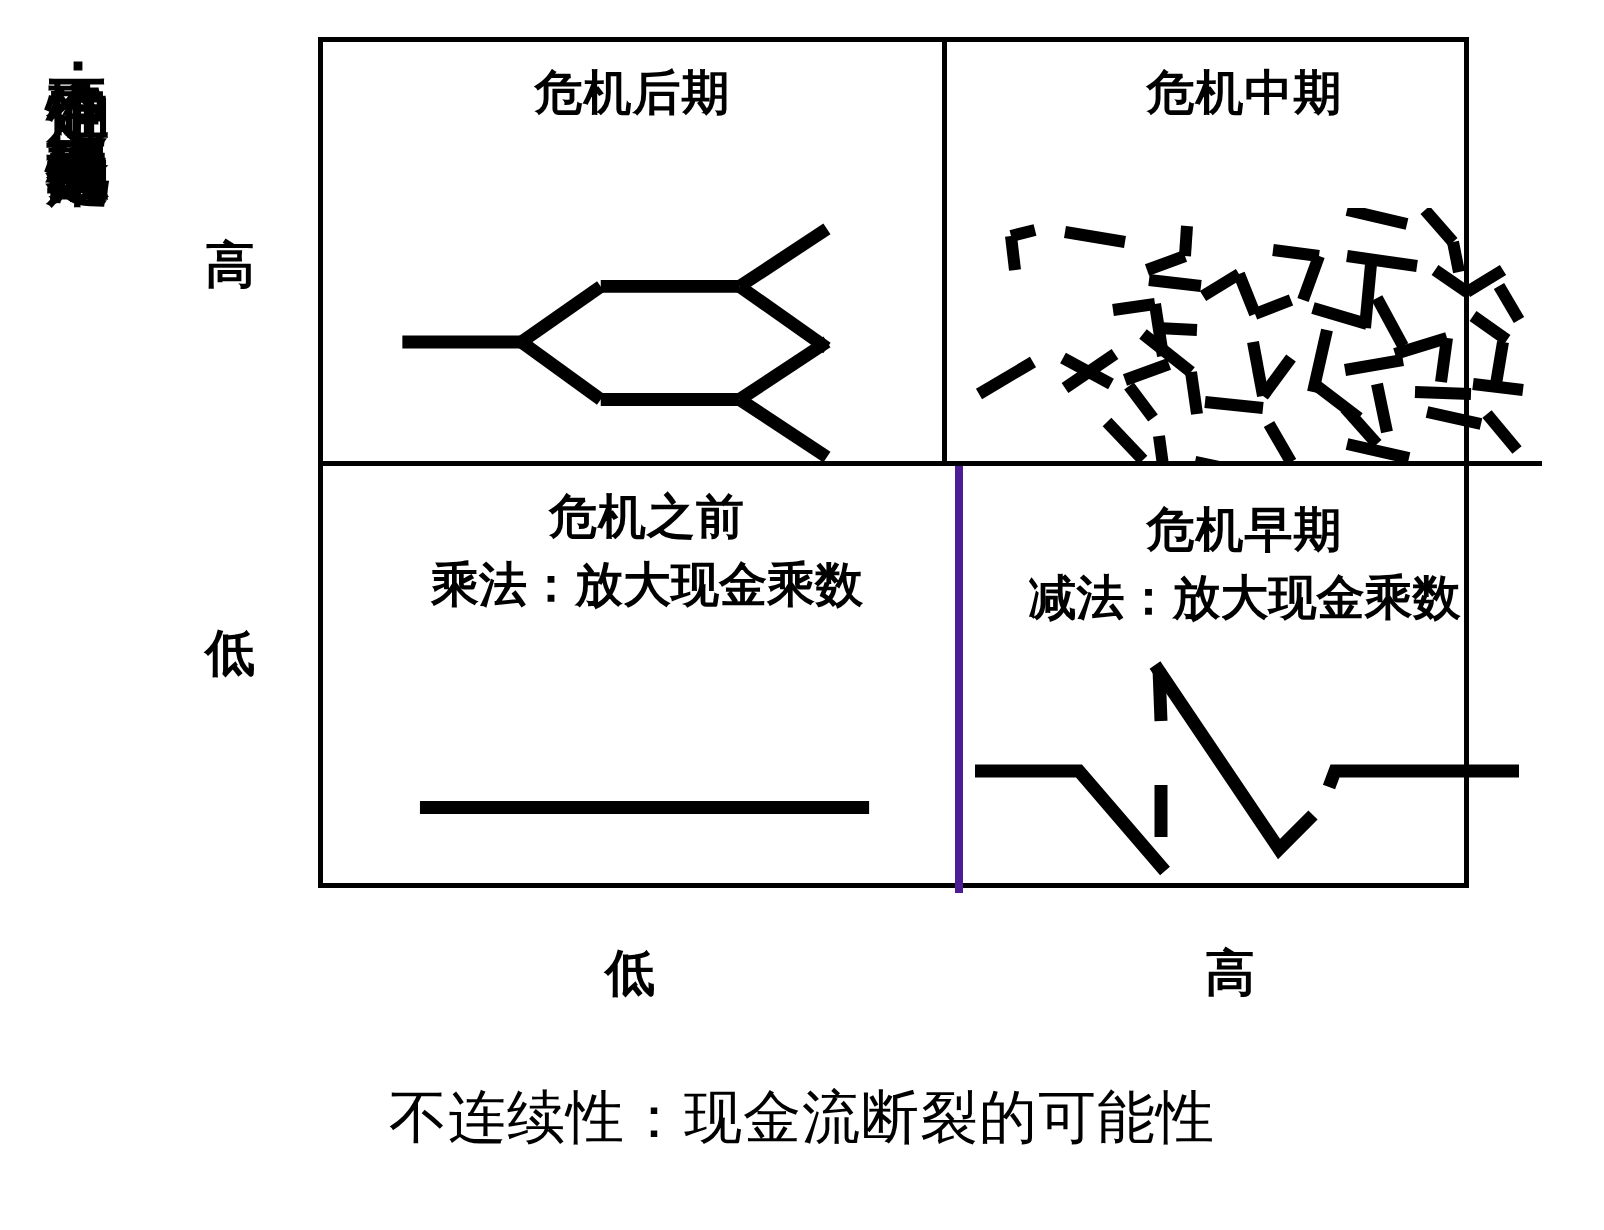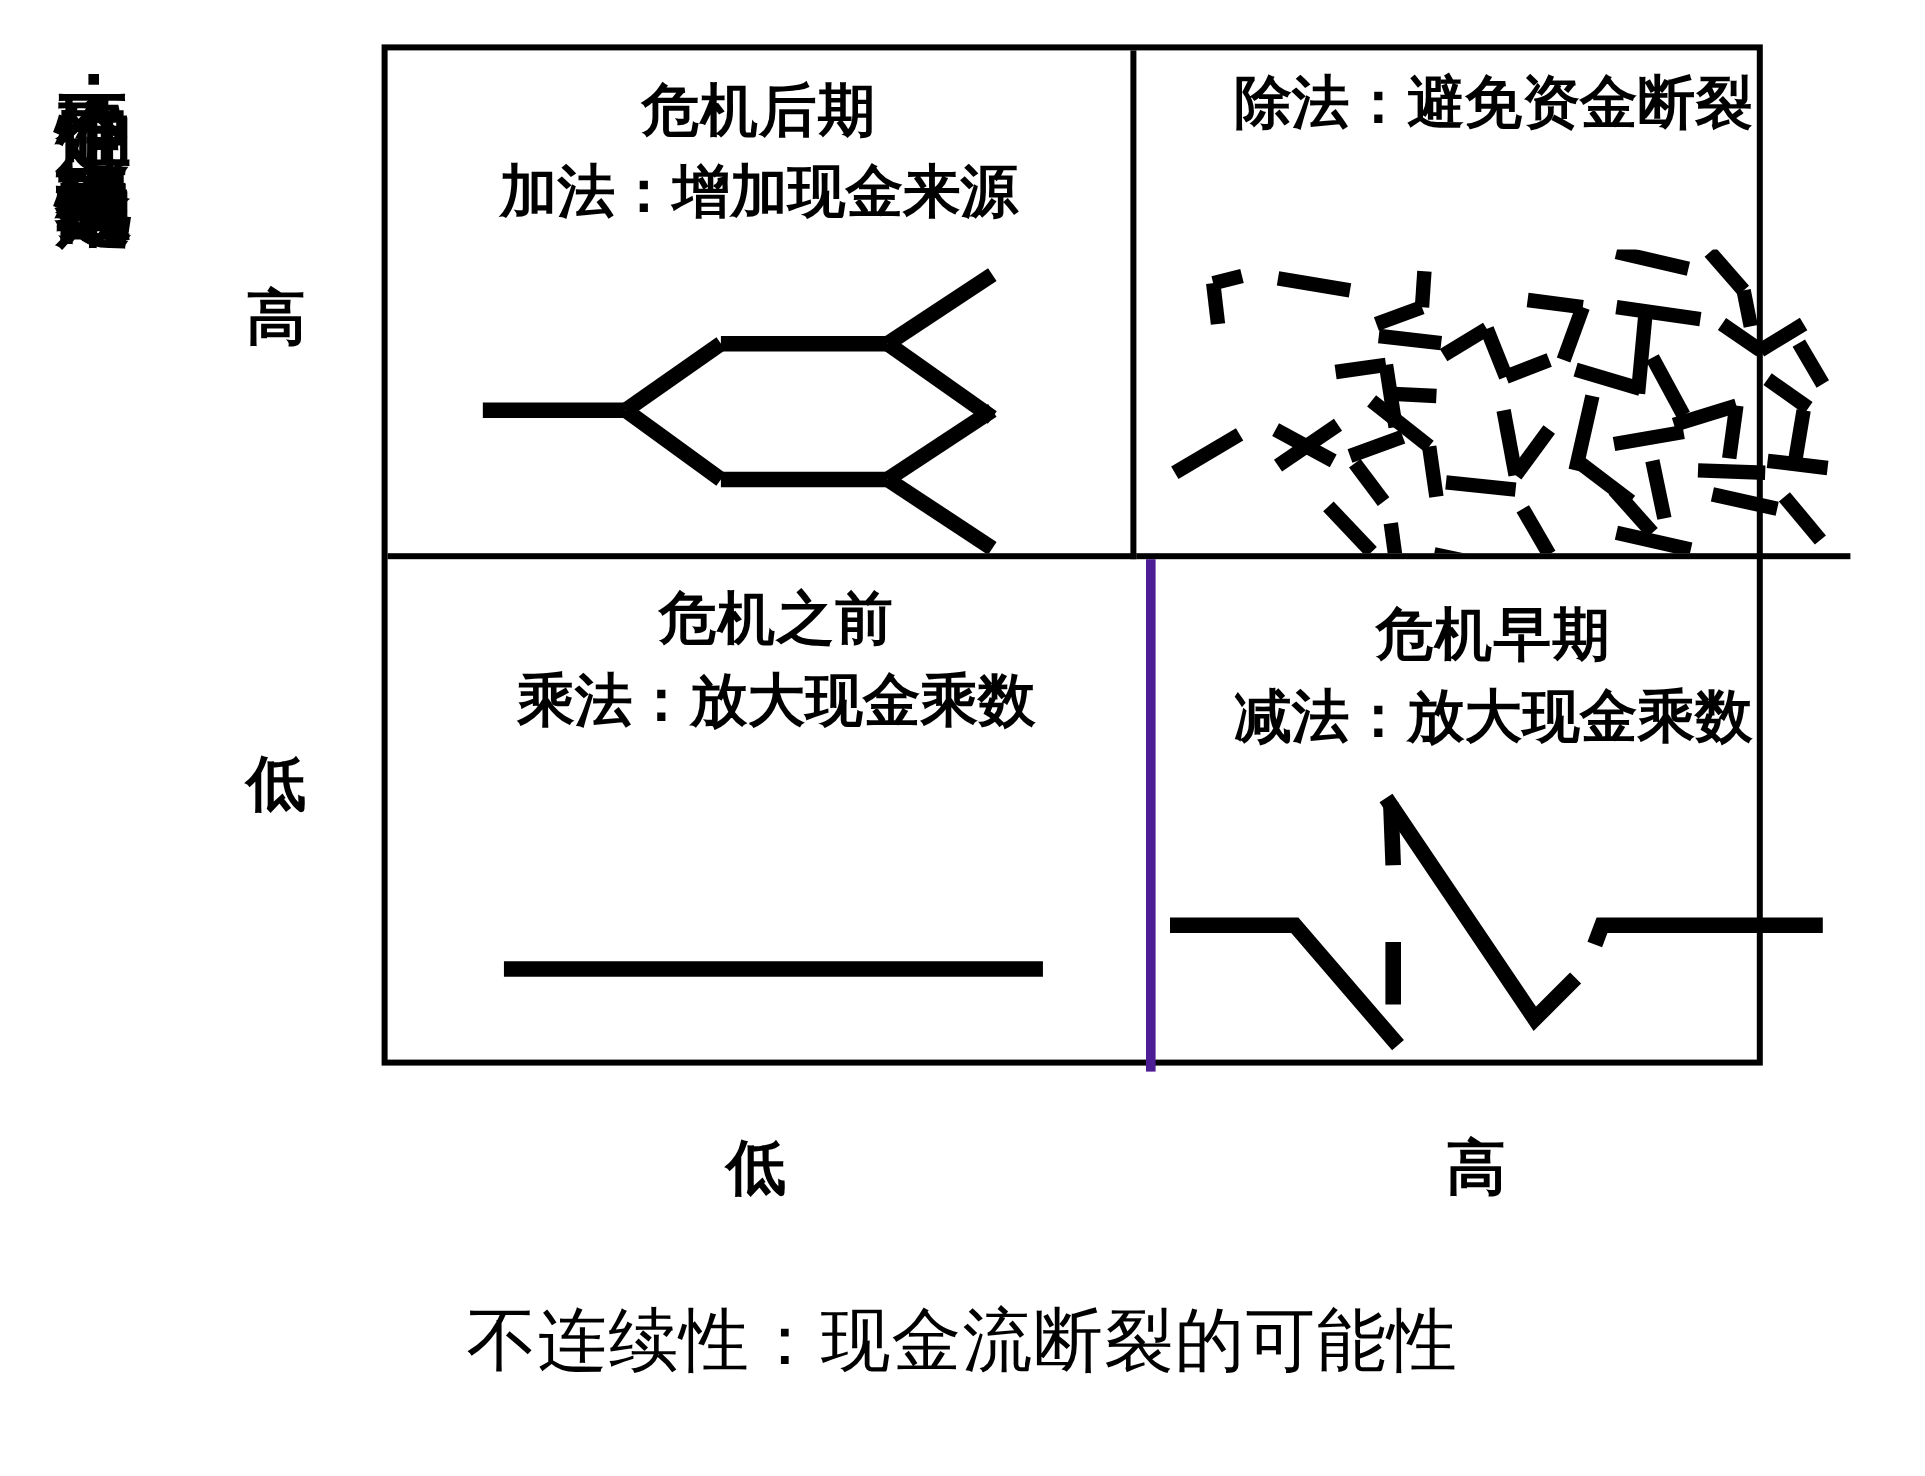--- a/index.html
+++ b/index.html
@@ -163,6 +163,7 @@
     </div>
 
     <div class="quad tr">
+      <div class="quad-title">危机中期</div>
       <div class="quad-sub">除法：避免资金断裂</div>
       <div class="quad-art">
         <svg viewBox="0 0 595 258" preserveAspectRatio="xMidYMid meet" fill="none" stroke="#000" stroke-width="12" stroke-linecap="butt">

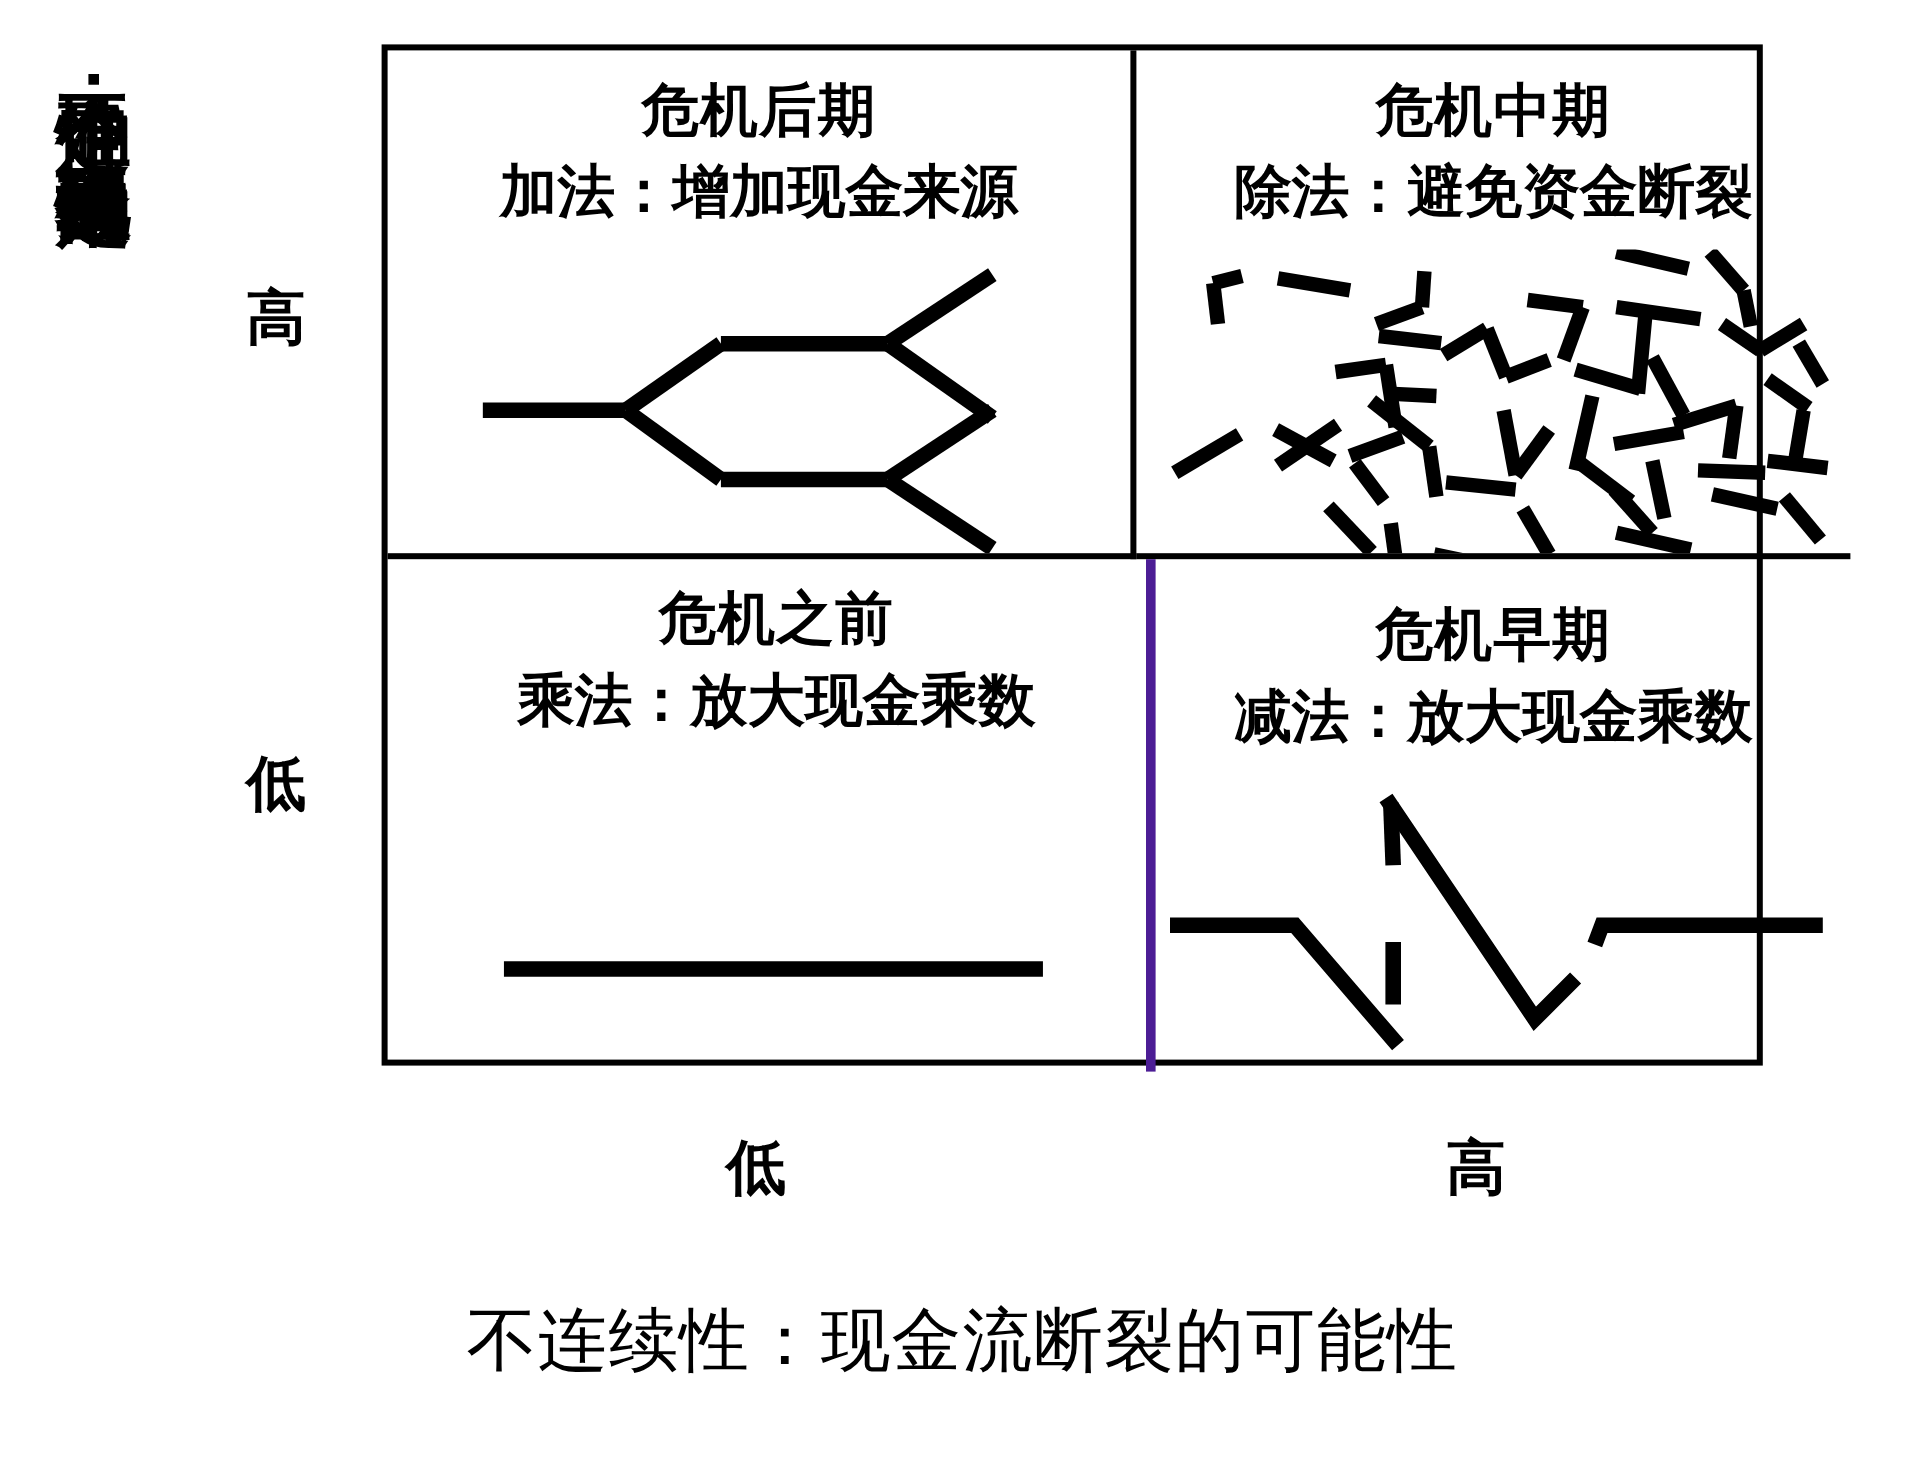--- a/index.html
+++ b/index.html
@@ -142,7 +142,6 @@
 
     <div class="quad tl">
       <div class="quad-title">危机后期</div>
-      <div class="quad-sub">加法：增加现金来源</div>
       <div class="quad-art">
         <svg viewBox="0 0 624 258" preserveAspectRatio="xMidYMid meet" fill="none" stroke="#000" stroke-width="13" stroke-linecap="butt" stroke-linejoin="miter">
 

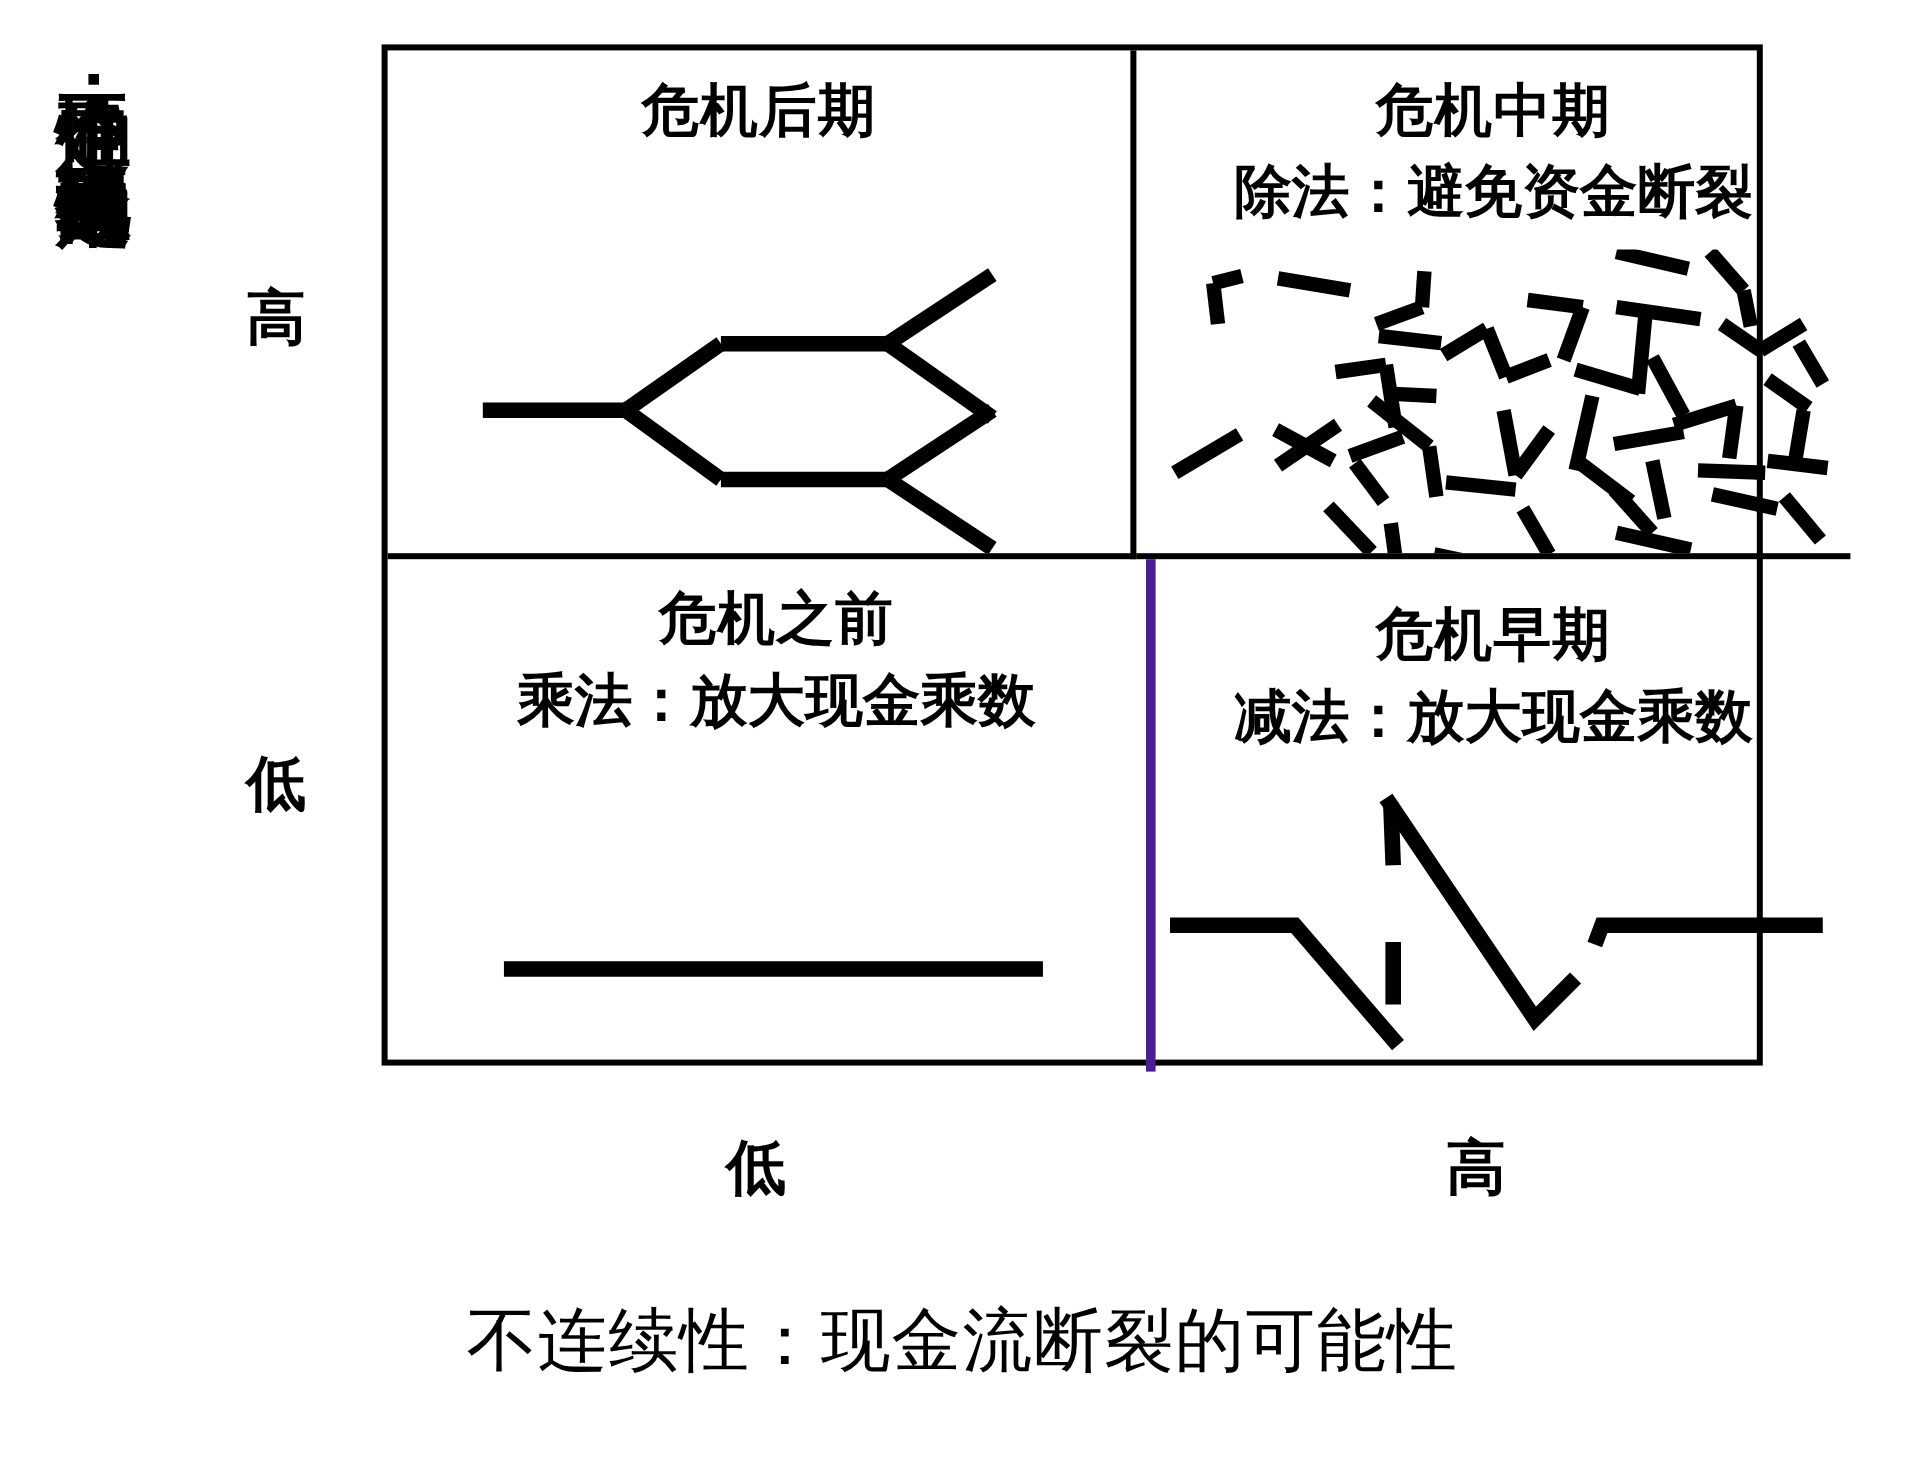--- a/index.html
+++ b/index.html
@@ -163,7 +163,6 @@
 
     <div class="quad tr">
       <div class="quad-title">危机中期</div>
-      <div class="quad-sub">除法：避免资金断裂</div>
       <div class="quad-art">
         <svg viewBox="0 0 595 258" preserveAspectRatio="xMidYMid meet" fill="none" stroke="#000" stroke-width="12" stroke-linecap="butt">
 

